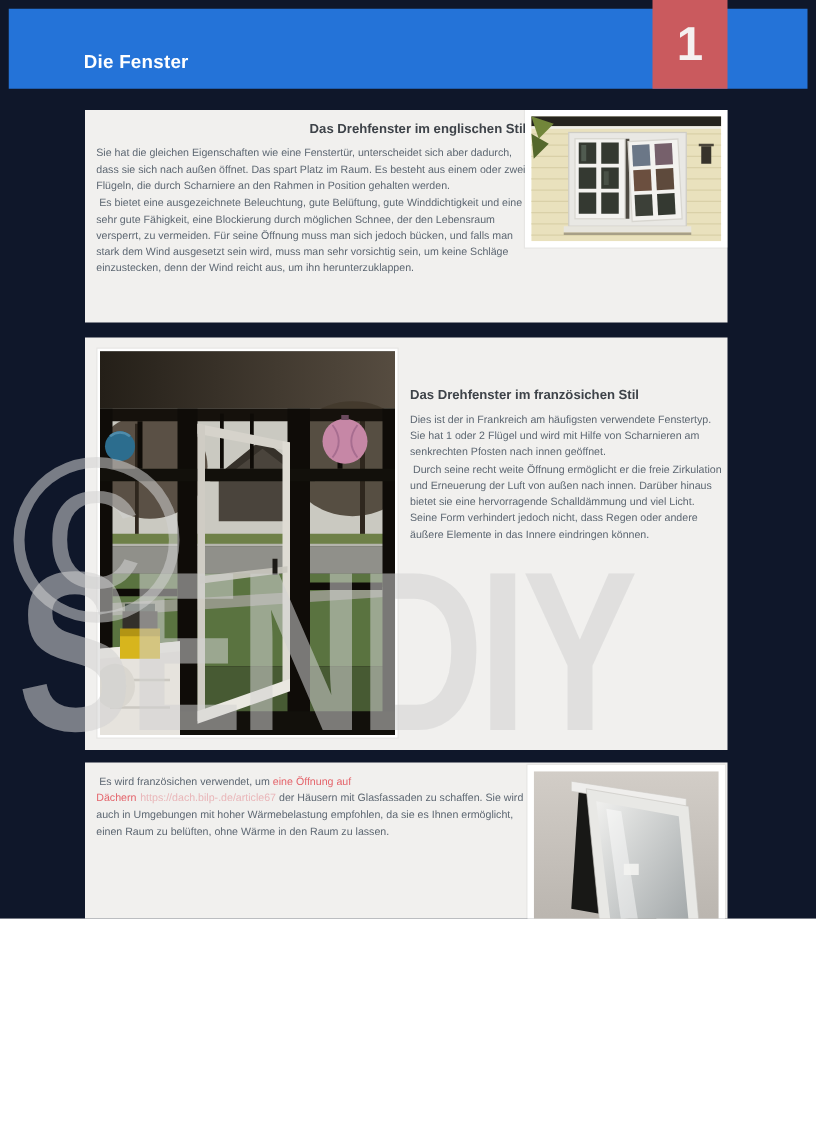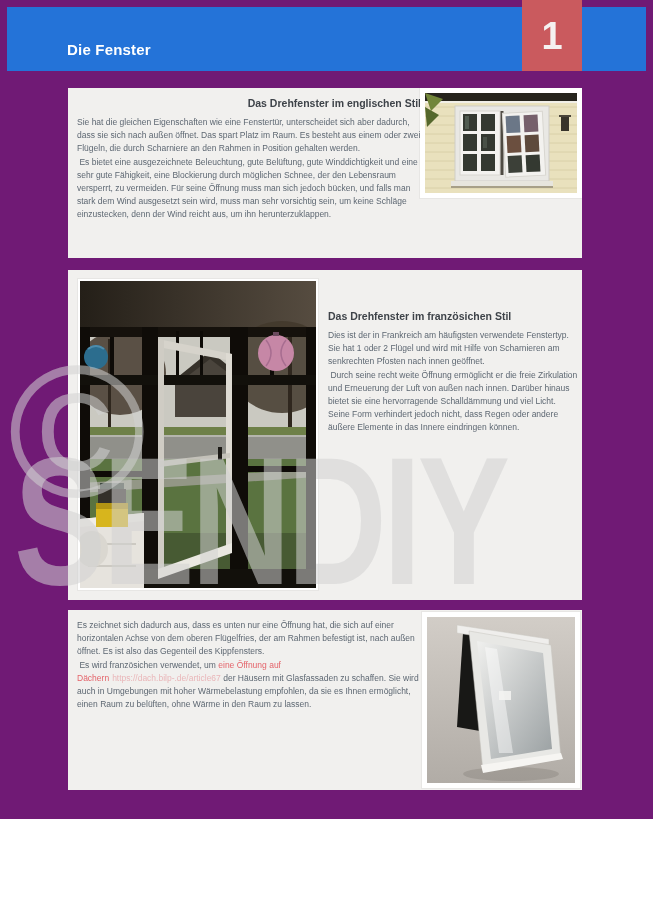--- a/index.html
+++ b/index.html
@@ -4,7 +4,7 @@
 <style>
   html,body{margin:0;padding:0;background:#ffffff;}
   .page{
-    position:relative;width:653px;height:819px;background:#701a75;overflow:hidden;
+    position:relative;width:653px;height:735px;background:#0f172a;overflow:hidden;
     font-family:"Liberation Sans", sans-serif;
   }
   

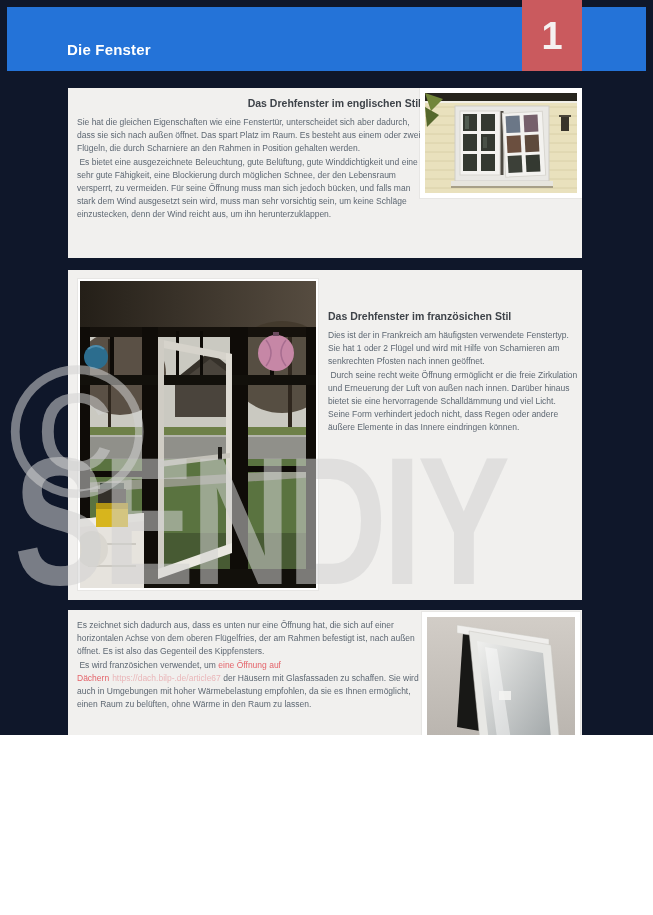--- a/index.html
+++ b/index.html
@@ -186,7 +186,6 @@
 
     <div class="panel panel3">
       <div class="p3-text body-text">
-        <p>Es zeichnet sich dadurch aus, dass es unten nur eine Öffnung hat, die sich auf einer horizontalen Achse von dem oberen Flügelfries, der am Rahmen befestigt ist, nach außen öffnet. Es ist also das Gegenteil des Kippfensters.</p>
         <p><span> Es wird französichen verwendet, um </span><a class="link-red">eine Öffnung auf Dächern</a><a class="link-url">https://dach.bilp-.de/article67</a><span> der Häusern mit Glasfassaden zu schaffen. Sie wird auch in Umgebungen mit hoher Wärmebelastung empfohlen, da sie es Ihnen ermöglicht, einen Raum zu belüften, ohne Wärme in den Raum zu lassen.</span></p>
       </div>
       <div class="photo-frame pf3">

